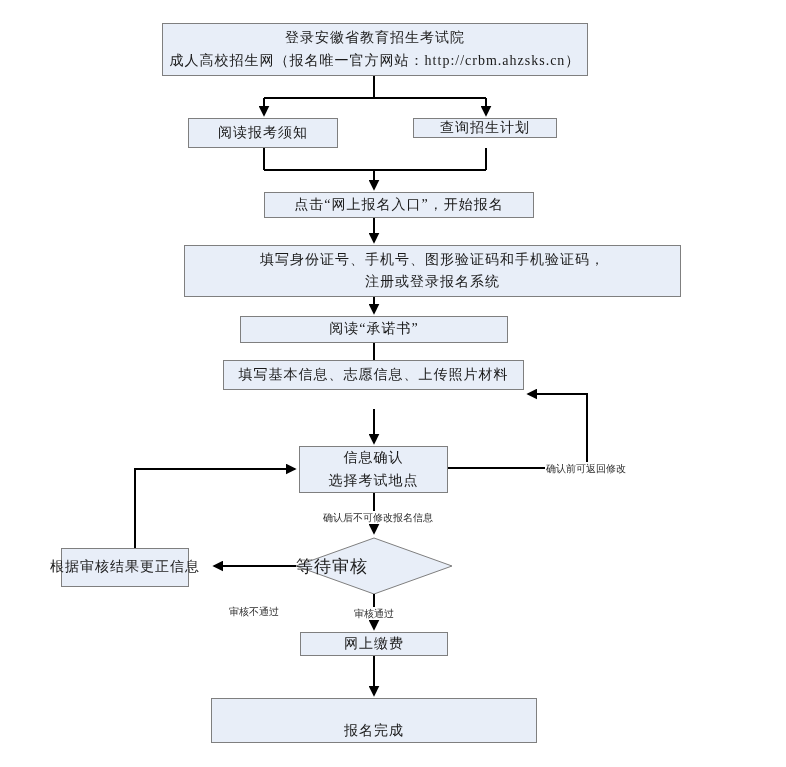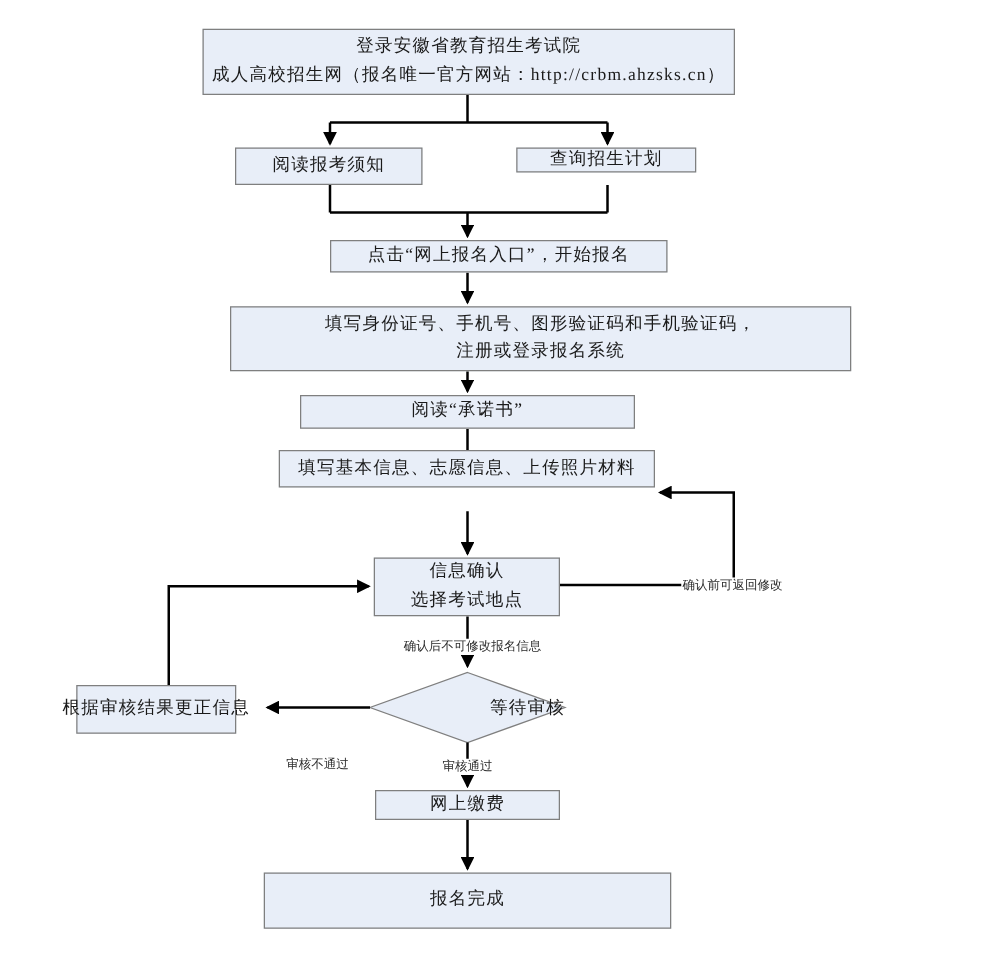--- a/index.html
+++ b/index.html
@@ -19,8 +19,8 @@
   }
   .node .l{display:block;white-space:nowrap;}
   .diamond-label{
-    position:absolute;display:flex;align-items:center;justify-content:flex-end;
-    font-size:14px;color:#1a1a1a;letter-spacing:1px;background:transparent;border:none;
+    position:absolute;display:flex;align-items:center;justify-content:flex-start;
+    font-size:17px;color:#1a1a1a;letter-spacing:1px;background:transparent;border:none;
   }
   .edge-label{
     position:absolute;font-size:10px;line-height:13px;color:#2b2b2b;

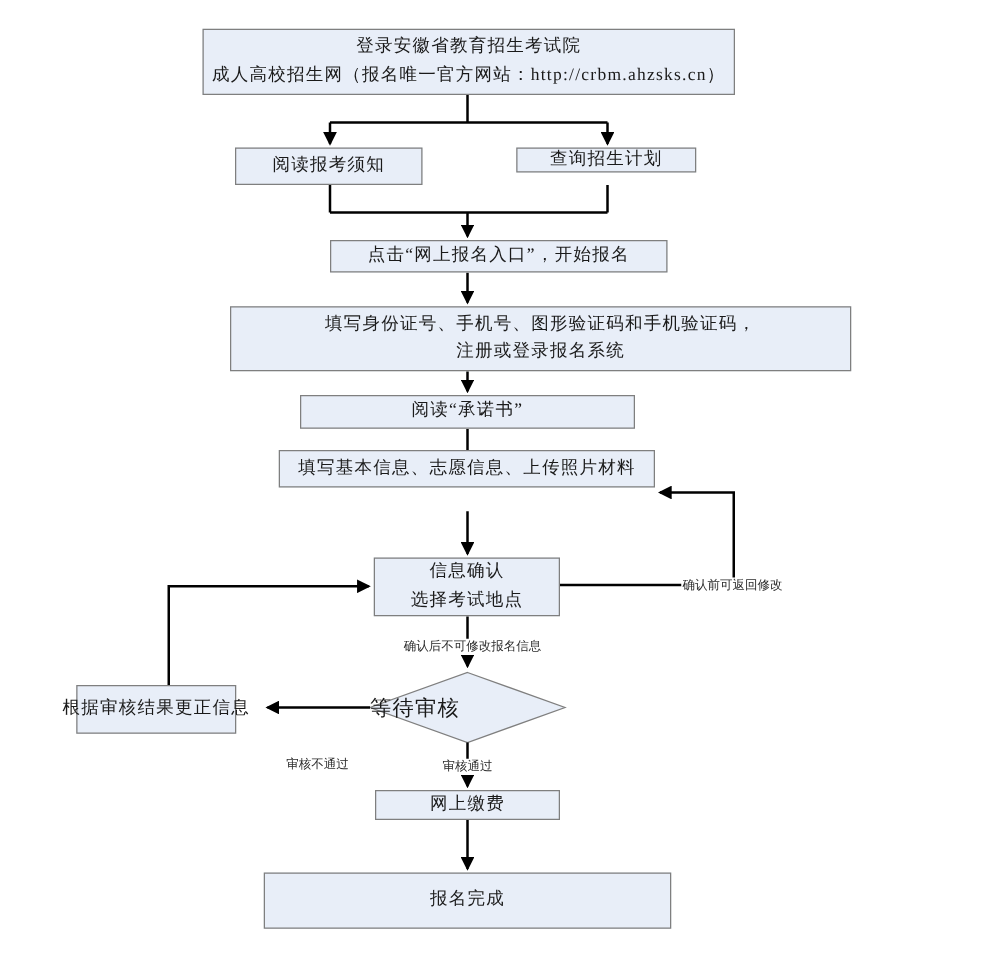--- a/index.html
+++ b/index.html
@@ -116,7 +116,7 @@
     <span class="l">网上缴费</span>
   </div>
 
-  <div class="node" style="left:211px;top:698px;width:326px;height:45px;">
+  <div class="node" style="left:211px;top:698px;width:326px;height:45px;justify-content:flex-end;">
     <span class="l">报名完成</span>
   </div>
 

